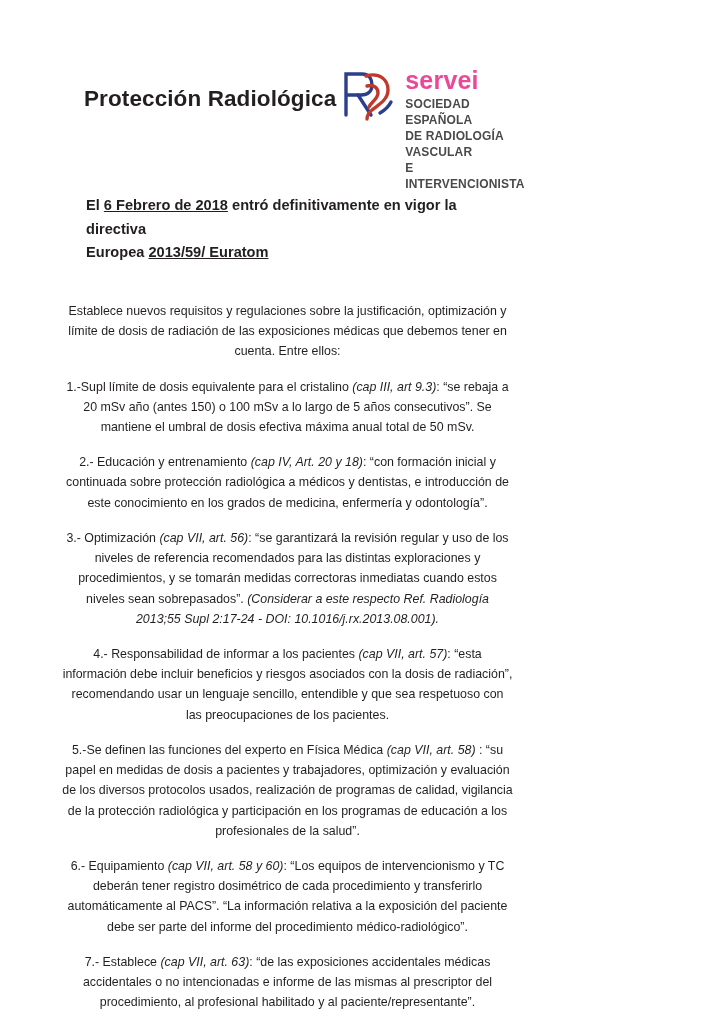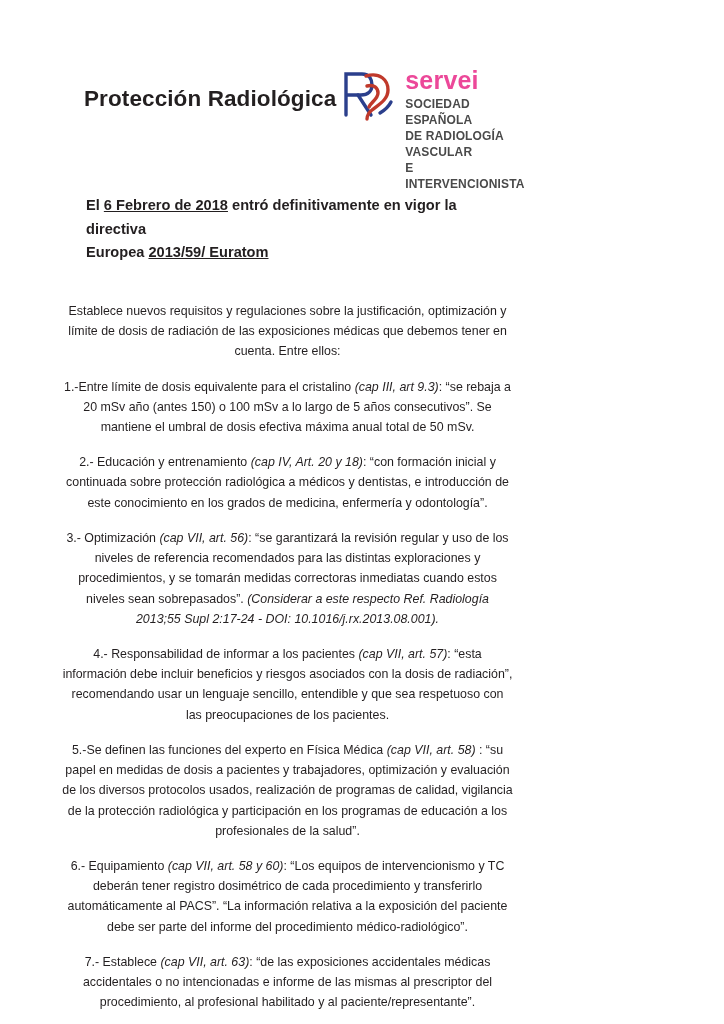--- a/index.html
+++ b/index.html
@@ -135,7 +135,7 @@
     <p class="para">Establece nuevos requisitos y regulaciones sobre la justificación, optimización y límite de dosis de radiación de las exposiciones médicas que debemos tener en cuenta. Entre ellos:</p>
 
     <p class="para">
-      <span>1.-</span><span>Entre </span><span class="b">límite de dosis equivalente para el cristalino</span><span> </span><span class="i">(cap III, art 9.3)</span><span>: “se rebaja a 20 mSv año (antes 150) o 100 mSv a lo largo de 5 años consecutivos”. Se mantiene el umbral de dosis  efectiva máxima  anual total de 50 mSv.</span>
+      <span>1.-</span><span>Supl </span><span class="b">límite de dosis equivalente para el cristalino</span><span> </span><span class="i">(cap III, art 9.3)</span><span>: “se rebaja a 20 mSv año (antes 150) o 100 mSv a lo largo de 5 años consecutivos”. Se mantiene el umbral de dosis  efectiva máxima  anual total de 50 mSv.</span>
     </p>
 
     <p class="para">

